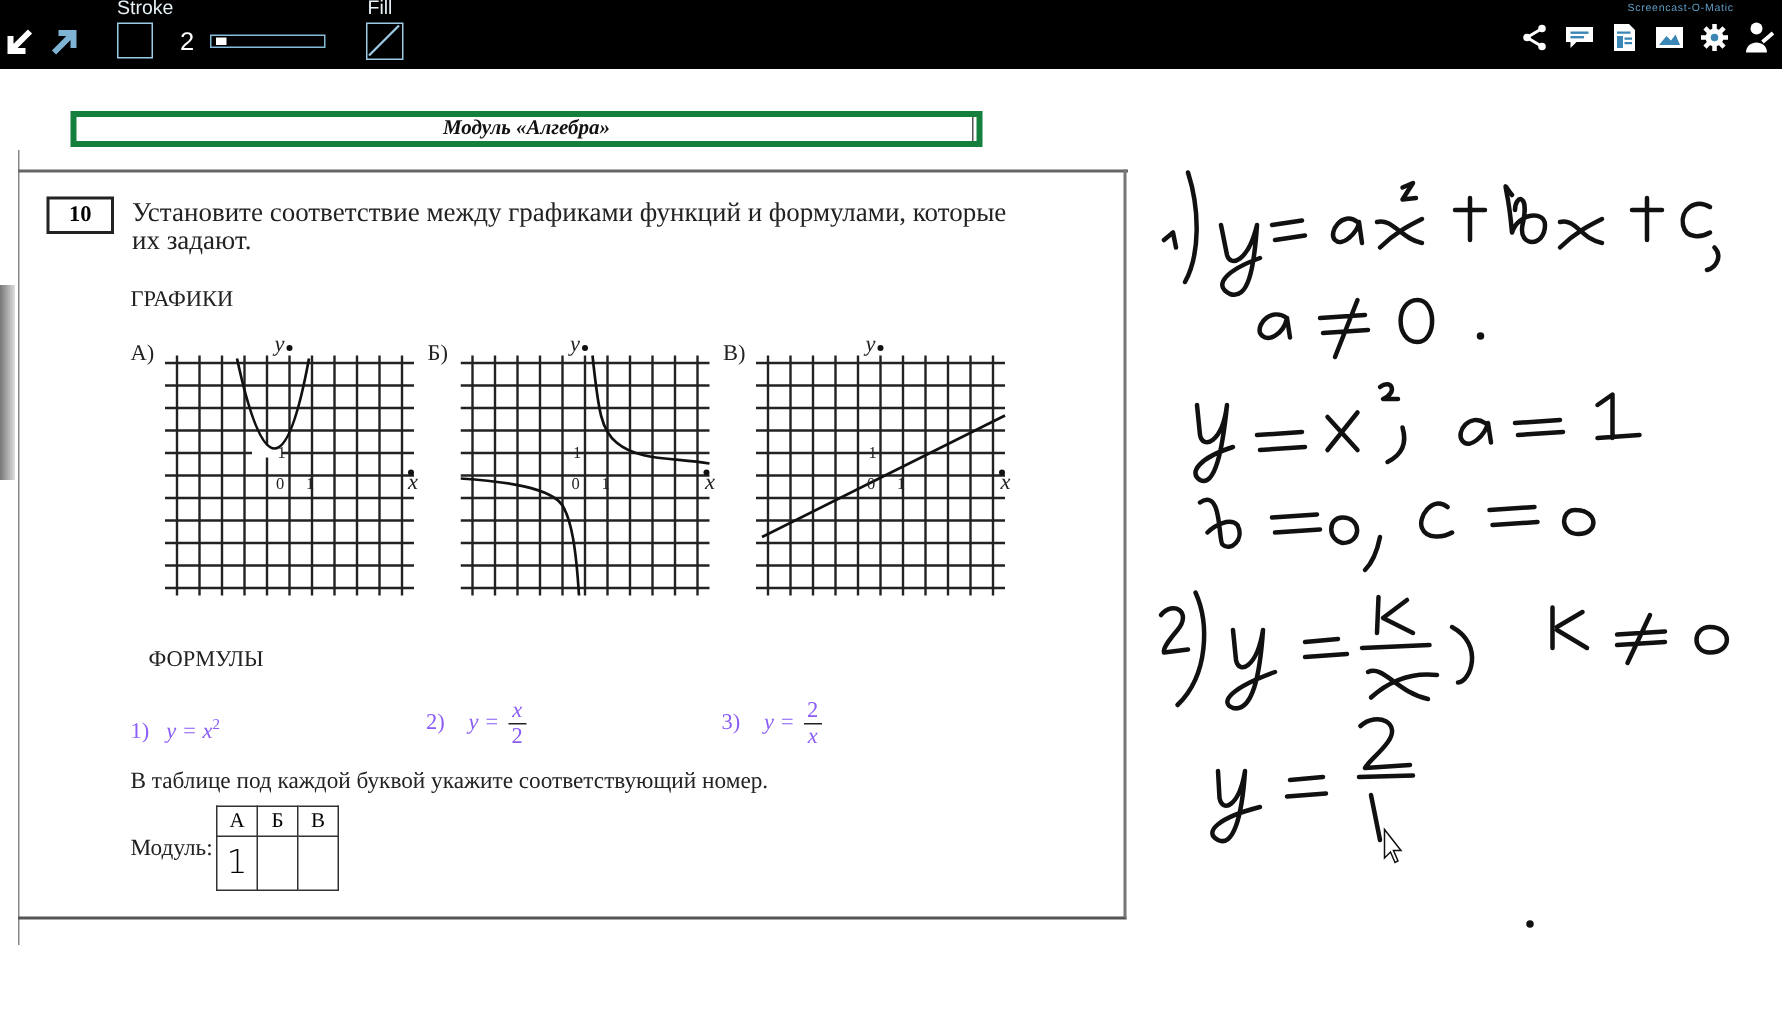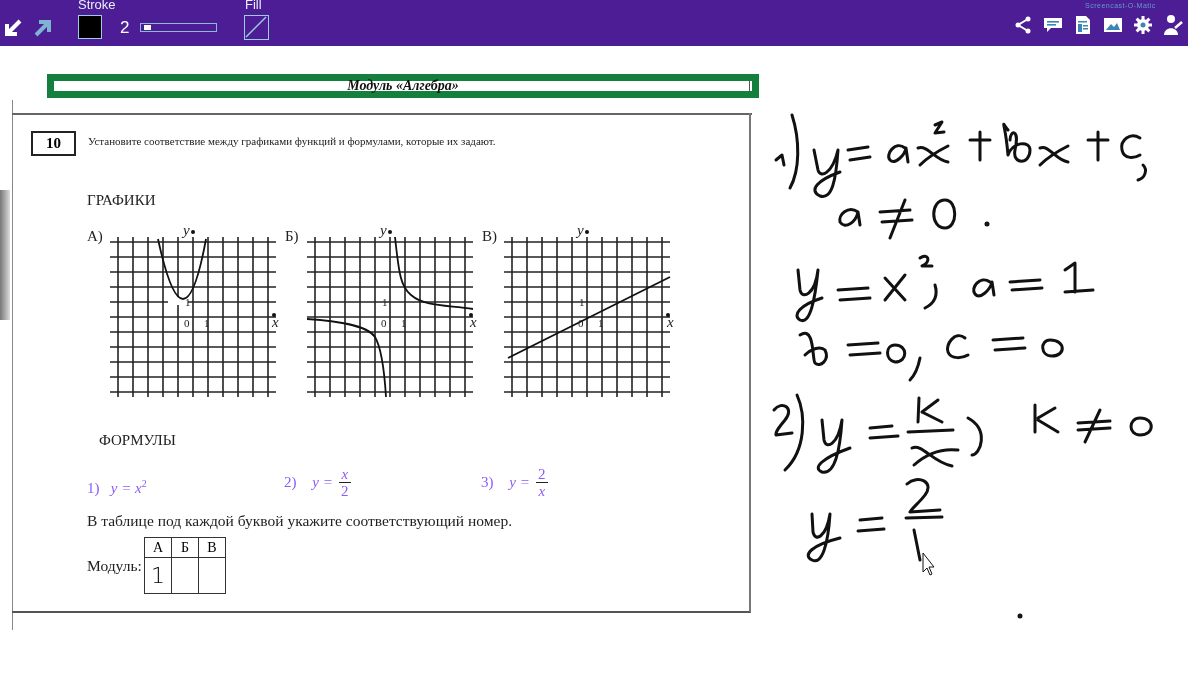--- a/index.html
+++ b/index.html
@@ -4,7 +4,7 @@
 <style>
   html,body{margin:0;padding:0;}
   body{width:1188px;height:675px;overflow:hidden;background:#ffffff;position:relative;font-family:"Liberation Serif",serif;}
-  .toolbar{position:absolute;left:0;top:0;width:1188px;height:46px;background:#4c1d95;}
+  .toolbar{position:absolute;left:0;top:0;width:1188px;height:46px;background:#000000;}
   .tb-abs{position:absolute;}
   .tb-label{position:absolute;color:#e6f1f8;font-family:"Liberation Sans",sans-serif;font-size:13px;}
   .swatch{position:absolute;left:78px;top:15px;width:24px;height:24px;background:#000;border:1px solid #9ccbe6;box-sizing:border-box;}

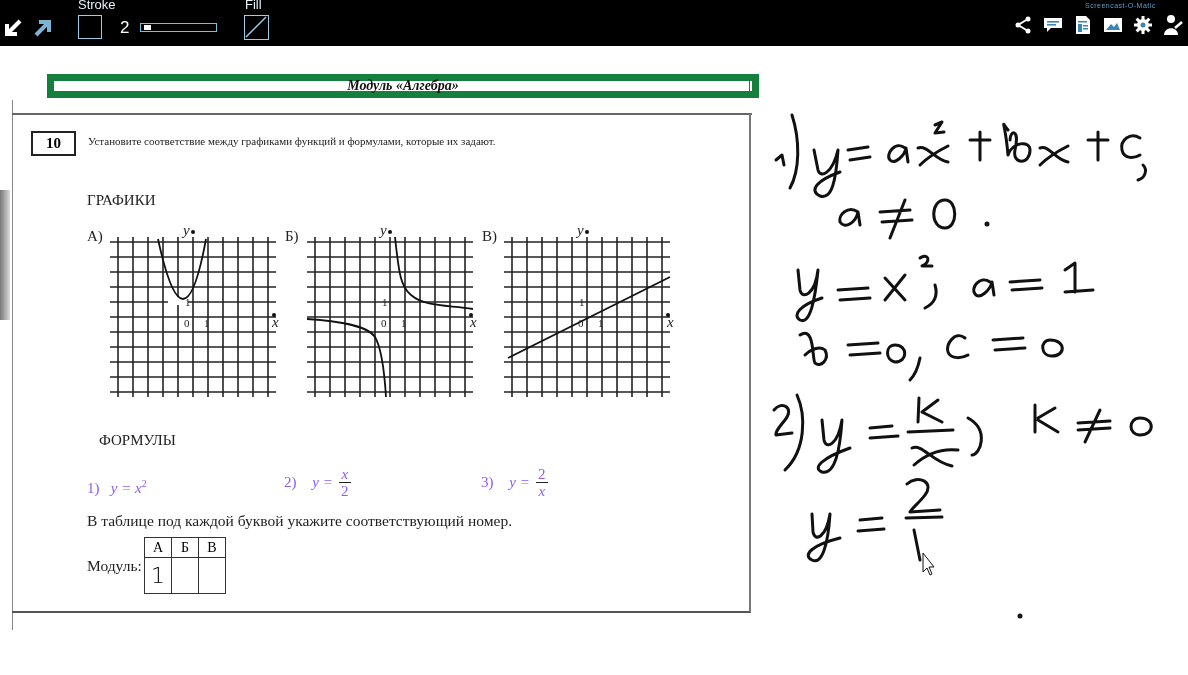--- a/index.html
+++ b/index.html
@@ -19,7 +19,7 @@
   .shadow-left{position:absolute;left:0;top:190px;width:10px;height:130px;background:linear-gradient(to right,#777,#ddd);}
   .page-line{position:absolute;left:12px;top:100px;width:1px;height:530px;background:#888;}
 
-  .module-box{position:absolute;left:47px;top:74px;width:712px;height:24px;border:7px solid #15803d;box-sizing:border-box;display:flex;align-items:center;justify-content:center;}
+  .module-box{position:absolute;left:47px;top:74px;width:608px;height:24px;border:4px solid #15803d;box-sizing:border-box;display:flex;align-items:center;justify-content:center;}
   .module-box::after{content:"";position:absolute;right:2px;top:0;width:1px;height:100%;background:#555;}
   .module-title{font-style:italic;font-weight:bold;font-size:14px;color:#111;}
   .hr-top{position:absolute;left:12px;top:113px;width:740px;height:2px;background:#666;}

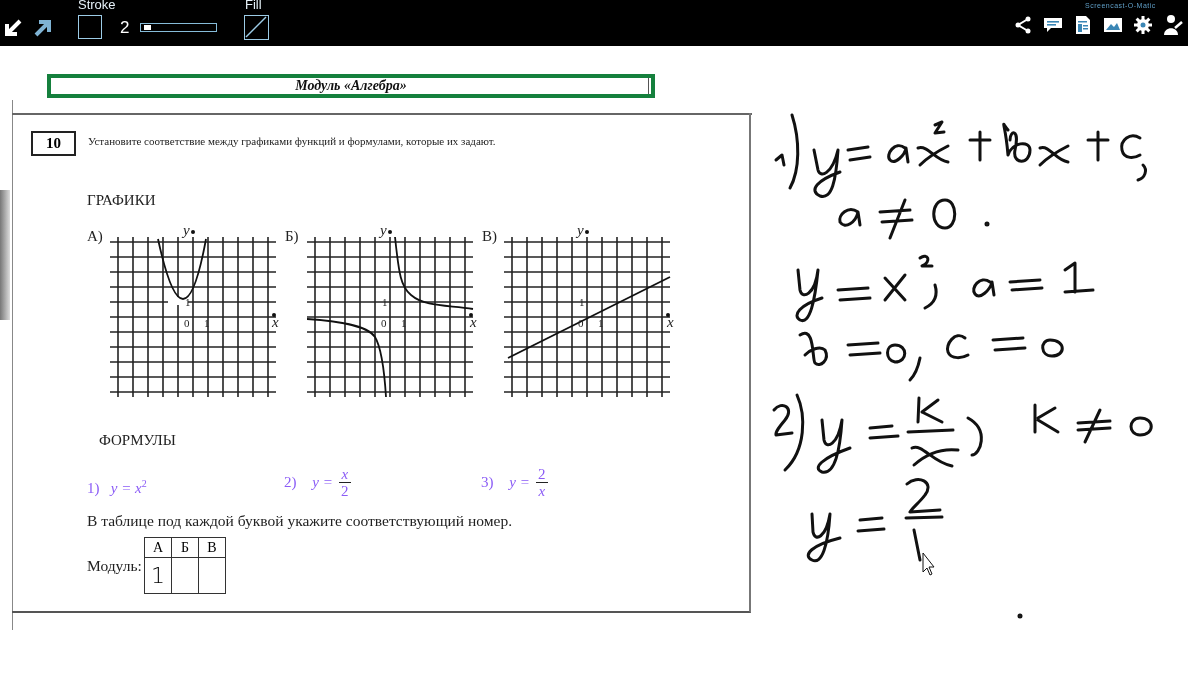--- a/index.html
+++ b/index.html
@@ -26,7 +26,7 @@
 
   .task-box{position:absolute;left:12px;top:113px;width:739px;height:500px;border-right:2px solid #777;border-bottom:2px solid #555;box-sizing:border-box;}
   .num-box{position:absolute;left:31px;top:131px;width:45px;height:25px;border:2px solid #222;box-sizing:border-box;display:flex;align-items:center;justify-content:center;font-weight:bold;font-size:15px;}
-  .task-text{position:absolute;left:88px;top:132px;width:600px;font-size:11px;line-height:19px;color:#222;}
+  .task-text{position:absolute;left:88px;top:132px;width:600px;font-size:18px;line-height:19px;color:#222;}
   .section-h{position:absolute;font-size:15px;color:#222;}
   .graph-label{position:absolute;font-size:15px;color:#222;}
   svg.graph{position:absolute;}

